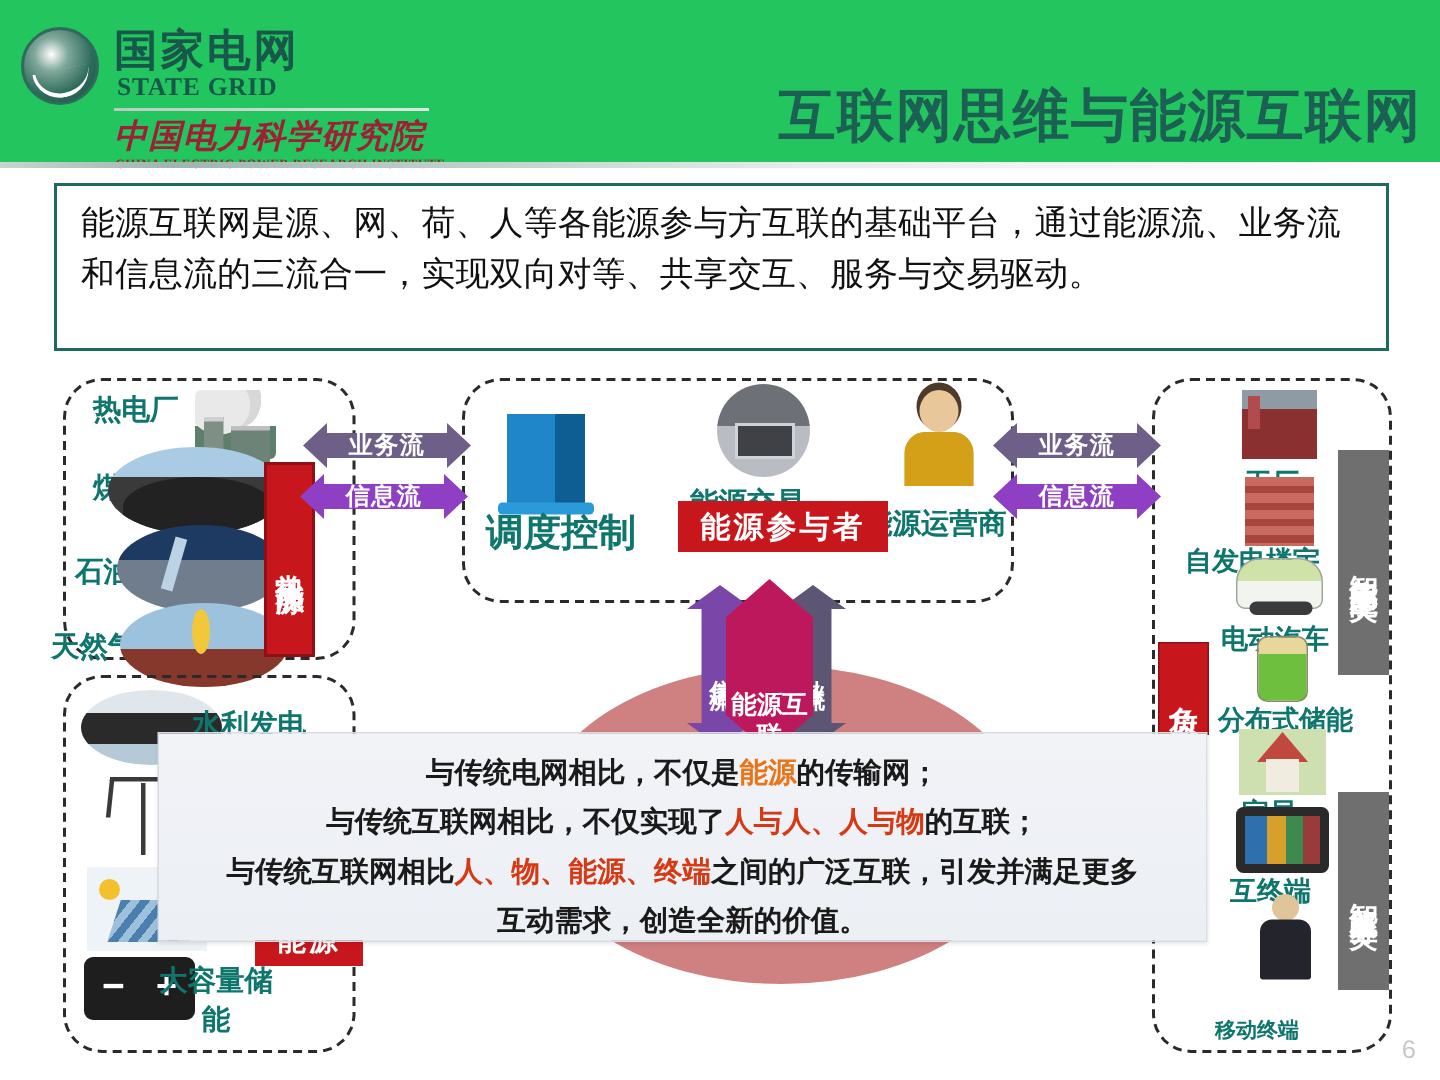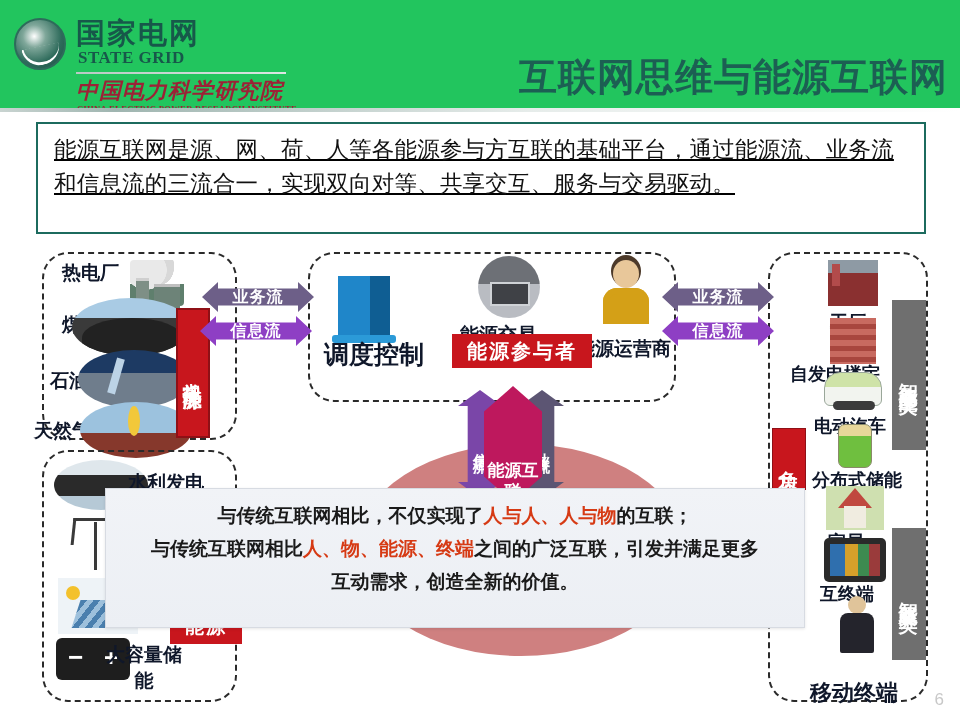--- a/index.html
+++ b/index.html
@@ -68,7 +68,6 @@
     position: absolute; left: 36px; top: 122px; width: 890px; height: 112px;
     border: 2px solid #1c6b5e; background: #ffffff;
     padding: 8px 14px 0 16px;
-    text-decoration: underline;
   }
   #intro-text {
     font-size: 22.5px; line-height: 34px; color: #111111;

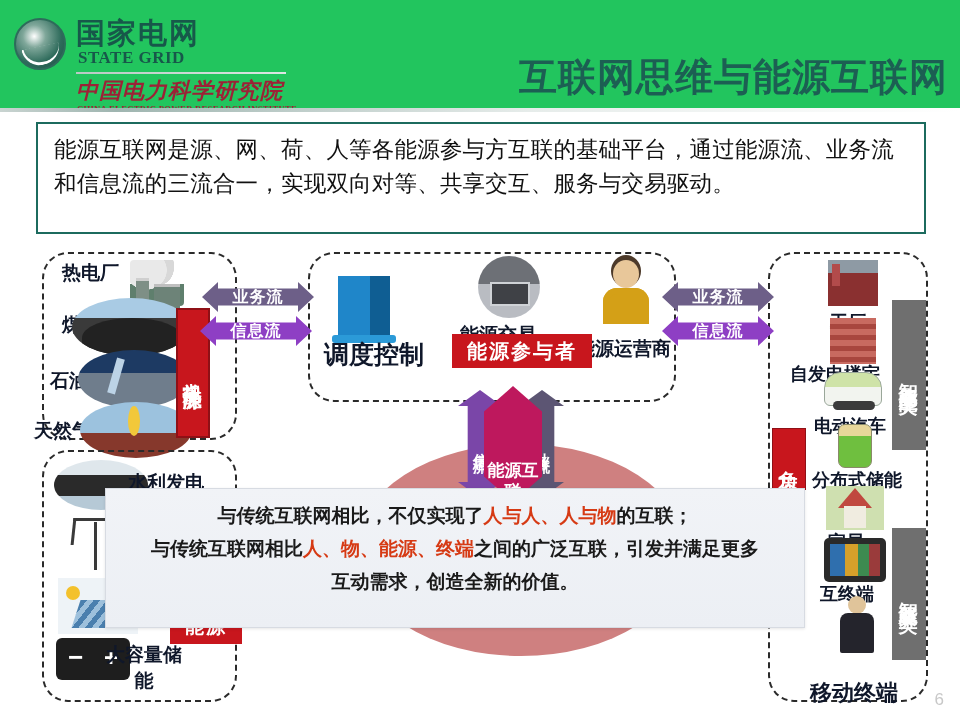--- a/index.html
+++ b/index.html
@@ -98,7 +98,7 @@
   
   .cn-label {
     position: absolute; font-family: Liberation Sans, sans-serif;
-    font-weight: bold; color: #0f172a; white-space: nowrap;
+    font-weight: bold; color: #0f766e; white-space: nowrap;
   }
 
   

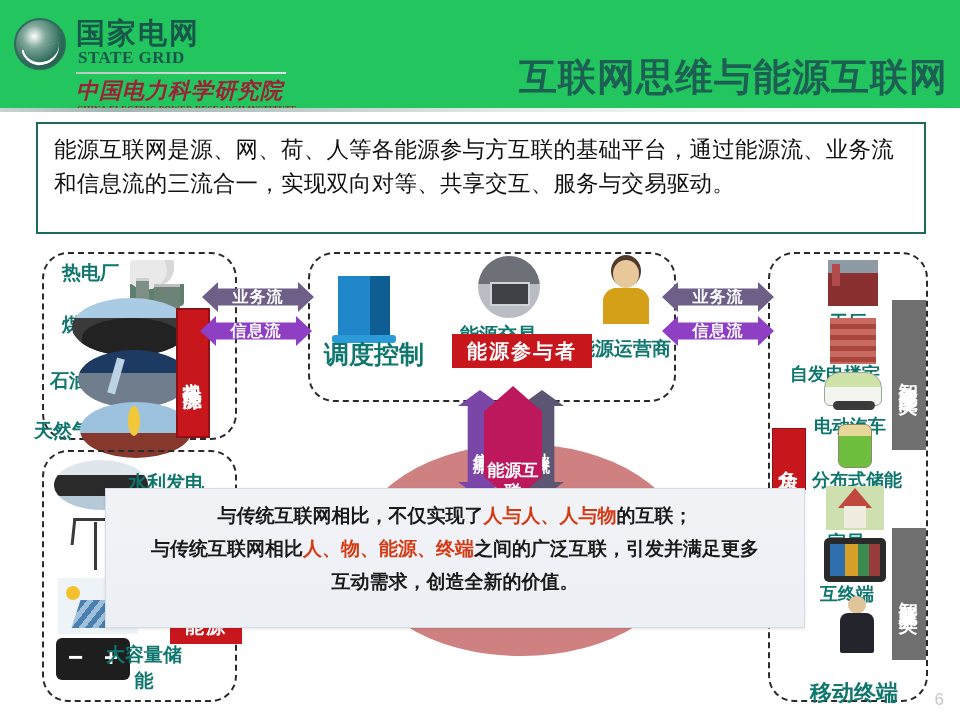--- a/index.html
+++ b/index.html
@@ -457,6 +457,9 @@
 
   <div id="callout">
     <div class="co-line">
+      <span>与传统电网相比，不仅是</span><span class="hl-orange">能源</span><span>的传输网；</span>
+    </div>
+    <div class="co-line">
       <span>与传统互联网相比，不仅实现了</span><span class="hl-red">人与人、人与物</span><span>的互联；</span>
     </div>
     <div class="co-line">

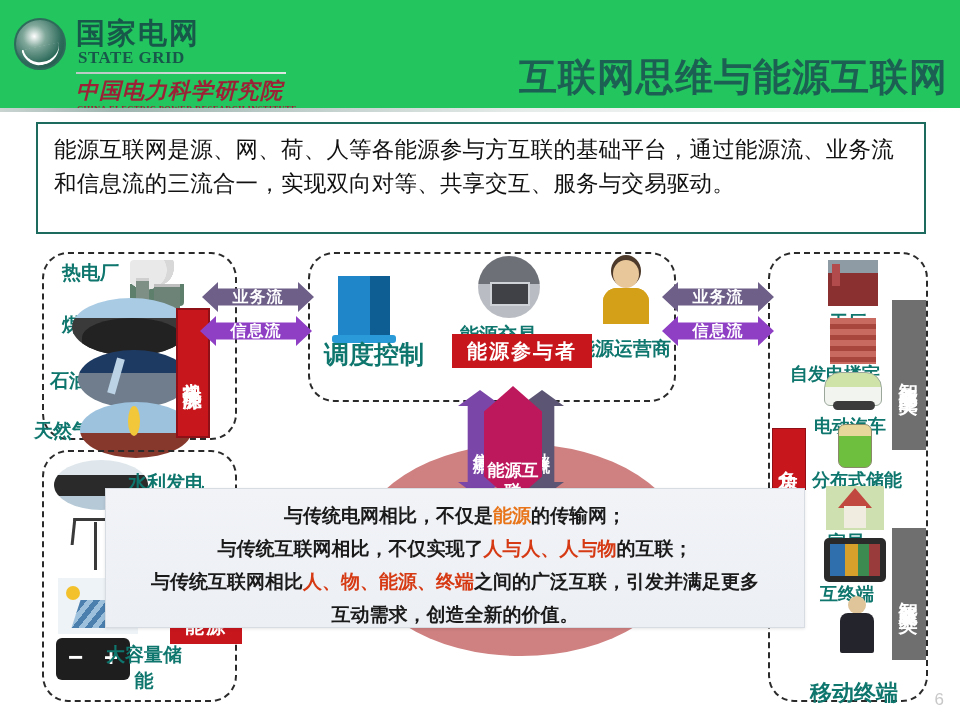--- a/index.html
+++ b/index.html
@@ -439,7 +439,7 @@
   <div id="ico-tablet"></div>
   <div class="cn-label" style="left:820px; top:344px; font-size:18px;">互终端</div>
   <div id="ico-suit"></div>
-  <div class="cn-label" style="left:810px; top:440px; font-size:22px;">移动终端</div>
+  <div class="cn-label" style="left:810px; top:440px; font-size:14px;">移动终端</div>
   <div class="v-banner" id="banner-load">负荷</div>
   <div class="v-banner" id="banner-smart-use">智能用能类</div>
   <div class="v-banner" id="banner-smart-service">智能服务类</div>

